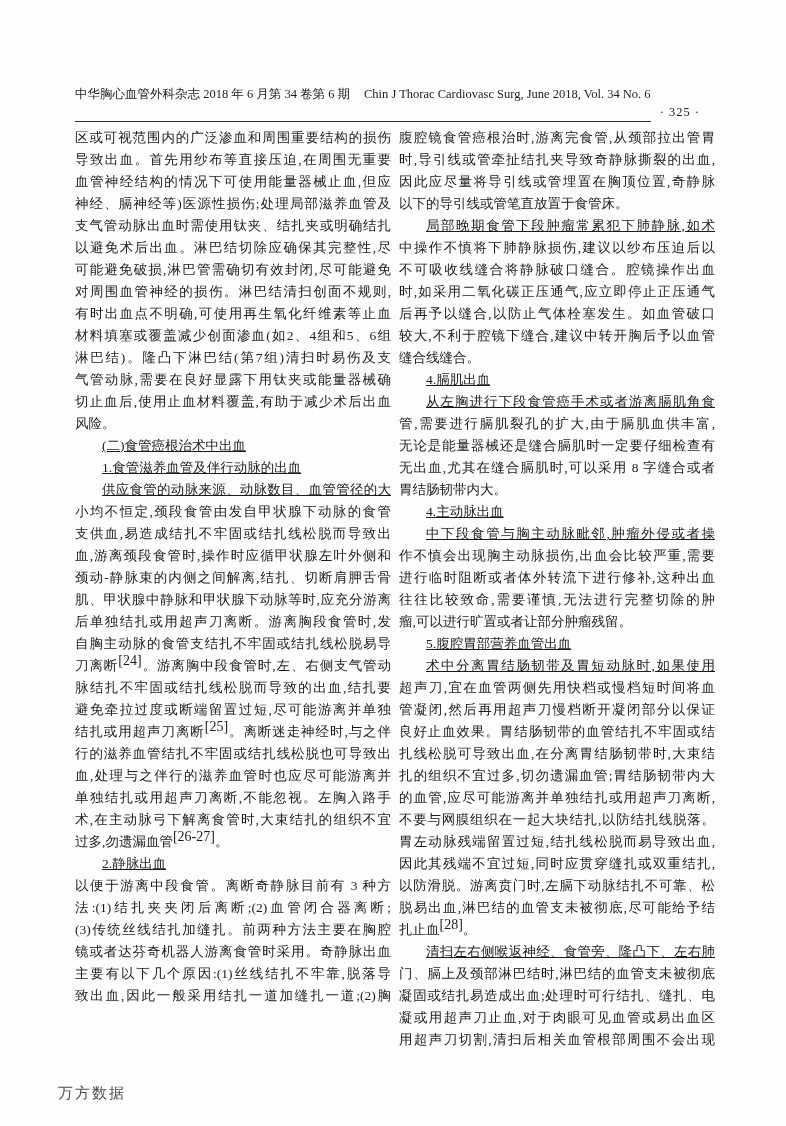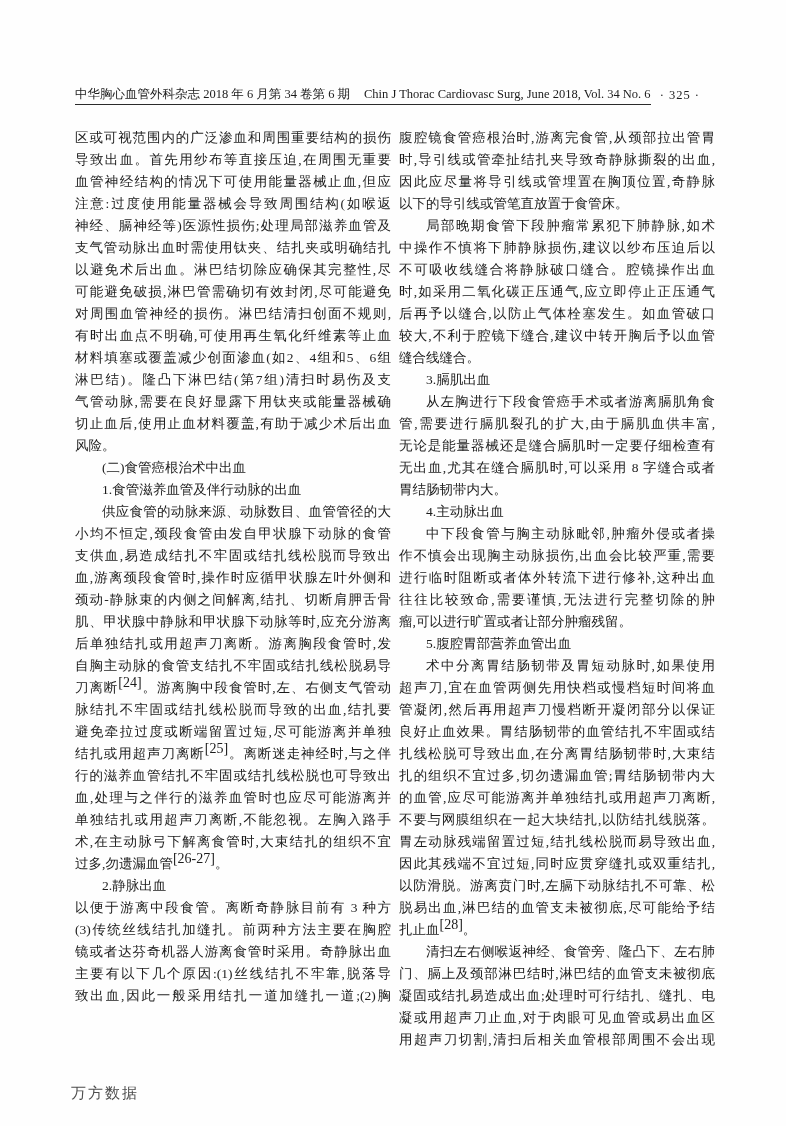--- a/index.html
+++ b/index.html
@@ -34,7 +34,7 @@
     display: flex;
     gap: 14px;
     border-bottom: 1px solid #2b2b2b;
-    padding-bottom: 2px;
+    padding-bottom: 19px;
   }
   .page-num {
     margin-left: auto;

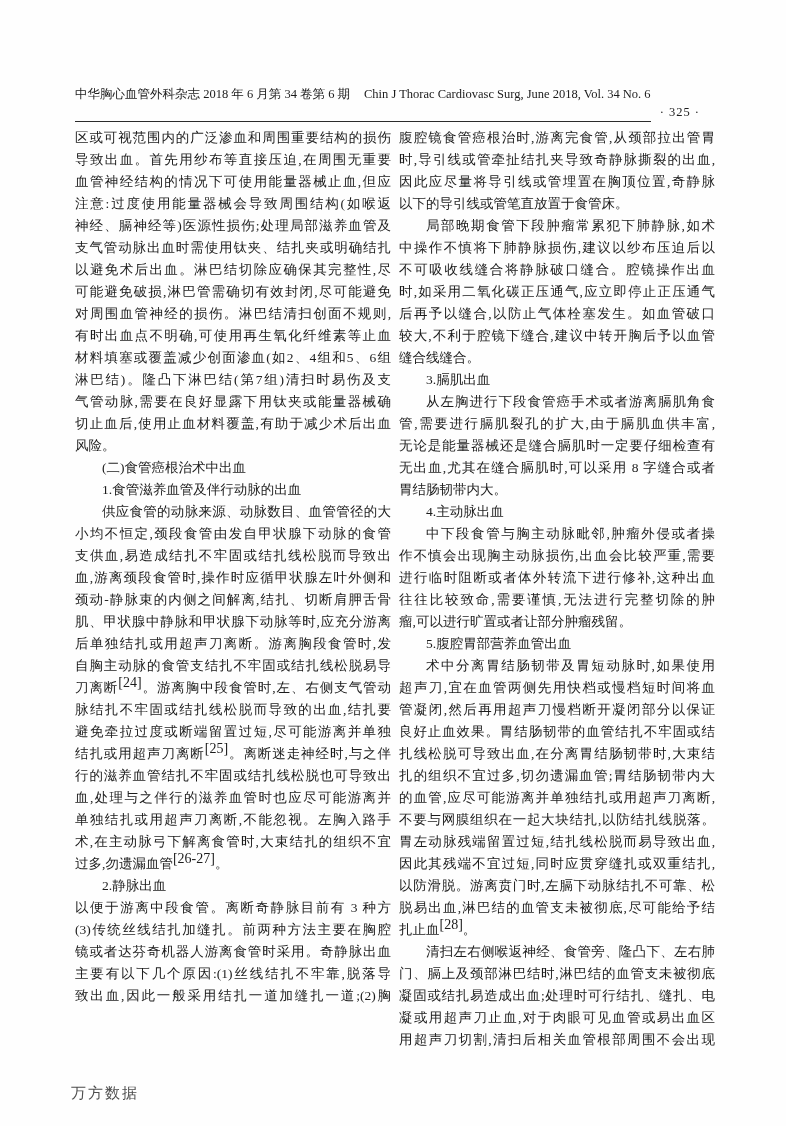--- a/index.html
+++ b/index.html
@@ -92,7 +92,6 @@
       <div class="line fill"><span>区或可视范围内的广泛渗血和周围重要结构的损伤</span></div>
       <div class="line fill"><span>导致出血。首先用纱布等直接压迫,在周围无重要</span></div>
       <div class="line fill"><span>血管神经结构的情况下可使用能量器械止血,但应</span></div>
-      <div class="line fill"><span>注意:过度使用能量器械会导致周围结构(如喉返</span></div>
       <div class="line fill"><span>神经、膈神经等)医源性损伤;处理局部滋养血管及</span></div>
       <div class="line fill"><span>支气管动脉出血时需使用钛夹、结扎夹或明确结扎</span></div>
       <div class="line fill"><span>以避免术后出血。淋巴结切除应确保其完整性,尽</span></div>

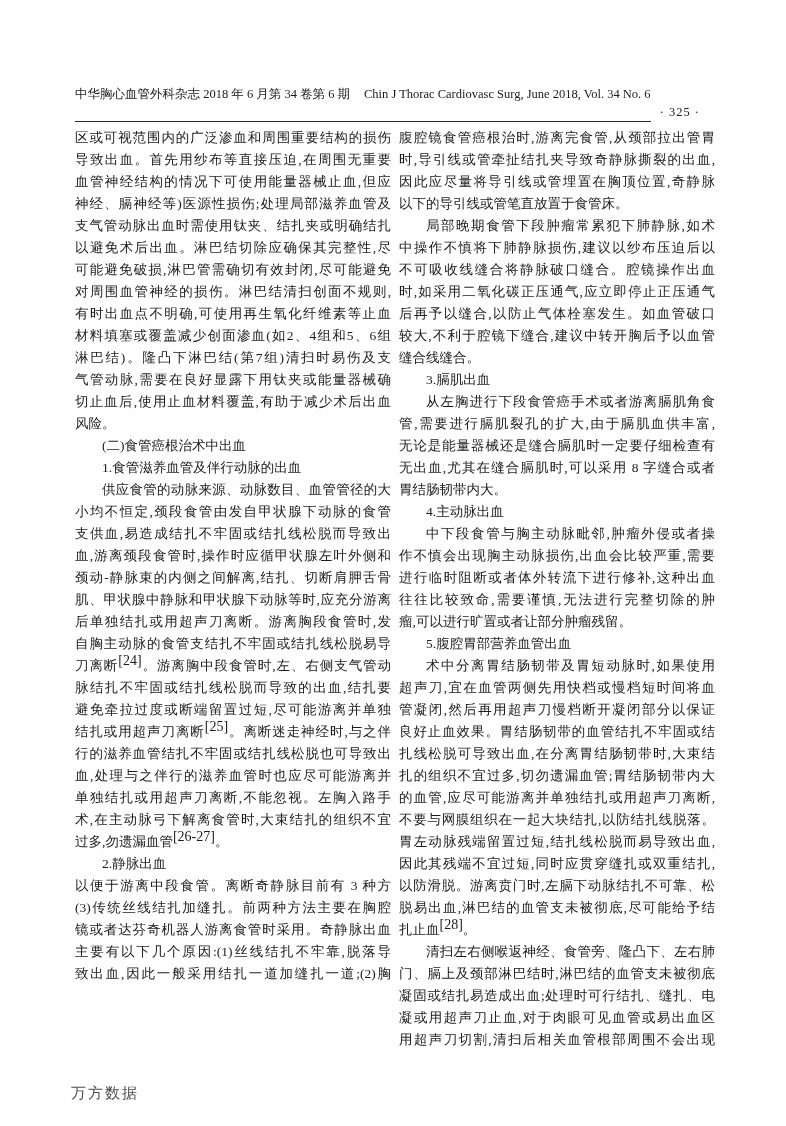--- a/index.html
+++ b/index.html
@@ -58,7 +58,7 @@
     overflow: hidden;
   }
   .line.fill { text-align-last: justify; }
-  .line.ind  { text-indent: 27px; }
+  .line.ind  { text-indent: 27px; text-decoration: underline; }
   sup {
     font-size: 14px;
     line-height: 0;

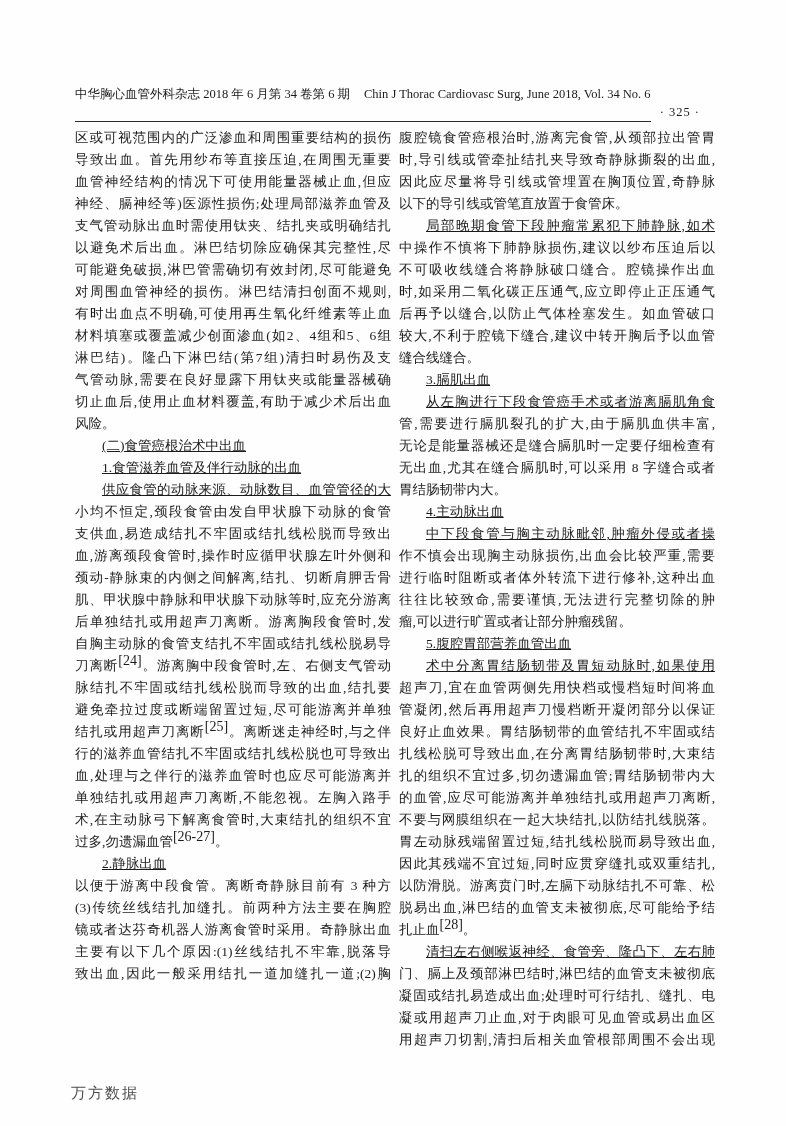--- a/index.html
+++ b/index.html
@@ -141,7 +141,7 @@
       <div class="line fill"><span>后再予以缝合,以防止气体栓塞发生。如血管破口</span></div>
       <div class="line fill"><span>较大,不利于腔镜下缝合,建议中转开胸后予以血管</span></div>
       <div class="line"><span>缝合线缝合。</span></div>
-      <div class="line ind"><span>3.膈肌出血</span></div>
+      <div class="line ind"><span>4.膈肌出血</span></div>
       <div class="line fill ind"><span>从左胸进行下段食管癌手术或者游离膈肌角食</span></div>
       <div class="line fill"><span>管,需要进行膈肌裂孔的扩大,由于膈肌血供丰富,</span></div>
       <div class="line fill"><span>无论是能量器械还是缝合膈肌时一定要仔细检查有</span></div>

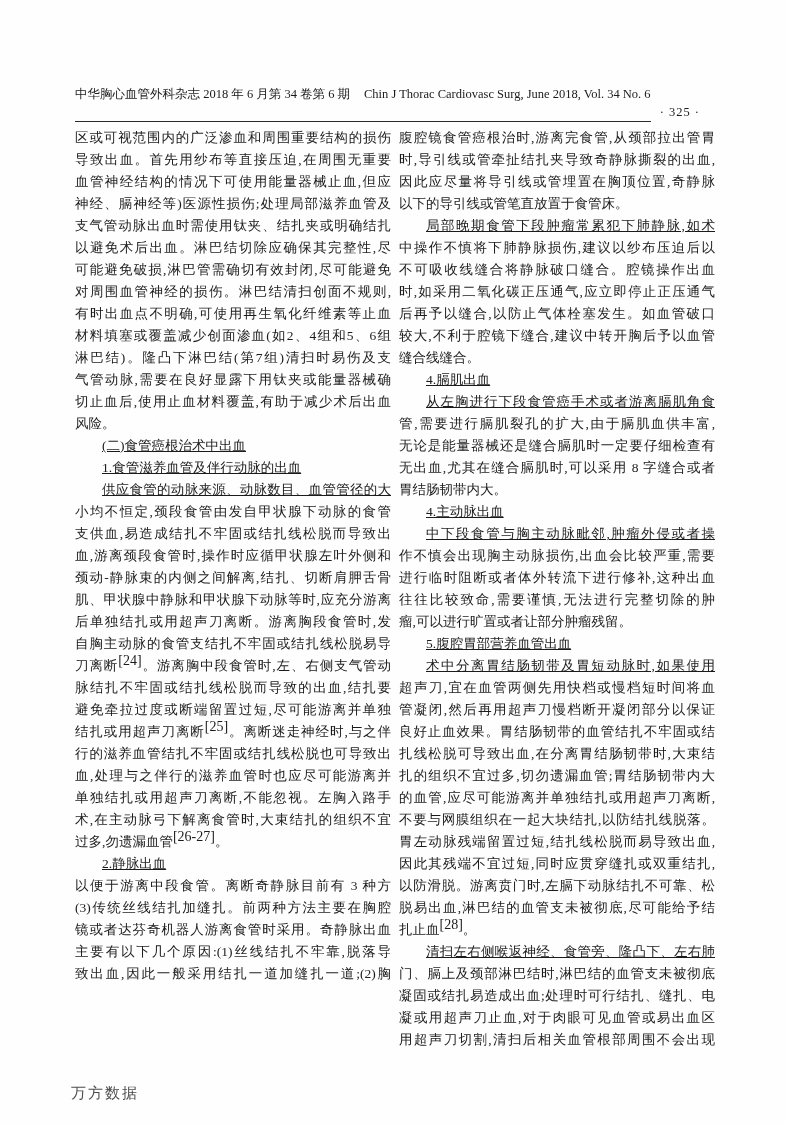--- a/index.html
+++ b/index.html
@@ -124,6 +124,7 @@
       <div class="line"><span>过多,勿遗漏血管</span><sup>[26-27]</sup><span>。</span></div>
       <div class="line ind"><span>2.静脉出血</span></div>
       <div class="line fill"><span>以便于游离中段食管。离断奇静脉目前有 3 种方</span></div>
+      <div class="line fill"><span>法:(1)结扎夹夹闭后离断;(2)血管闭合器离断;</span></div>
       <div class="line fill"><span>(3)传统丝线结扎加缝扎。前两种方法主要在胸腔</span></div>
       <div class="line fill"><span>镜或者达芬奇机器人游离食管时采用。奇静脉出血</span></div>
       <div class="line fill"><span>主要有以下几个原因:(1)丝线结扎不牢靠,脱落导</span></div>

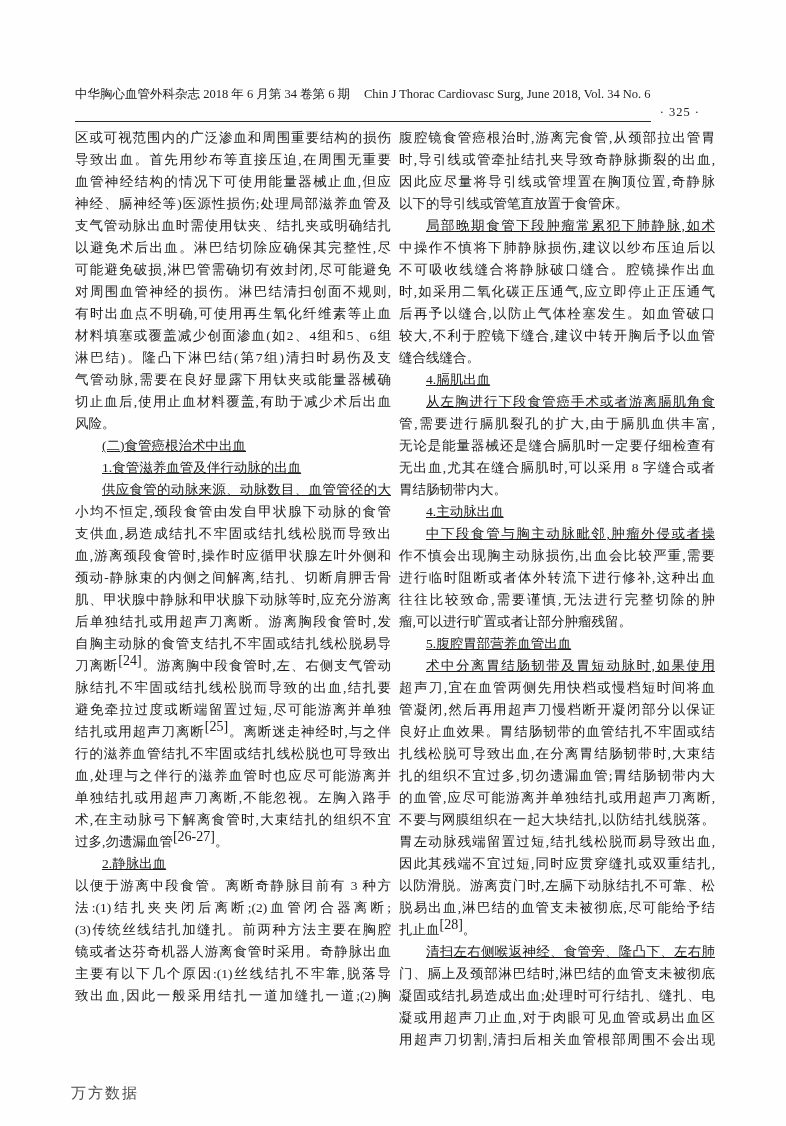--- a/index.html
+++ b/index.html
@@ -67,7 +67,7 @@
   
   .watermark {
     position: absolute;
-    left: 71px;
+    left: 58px;
     top: 1084px;
     font-size: 15px;
     color: #4d4d4d;

